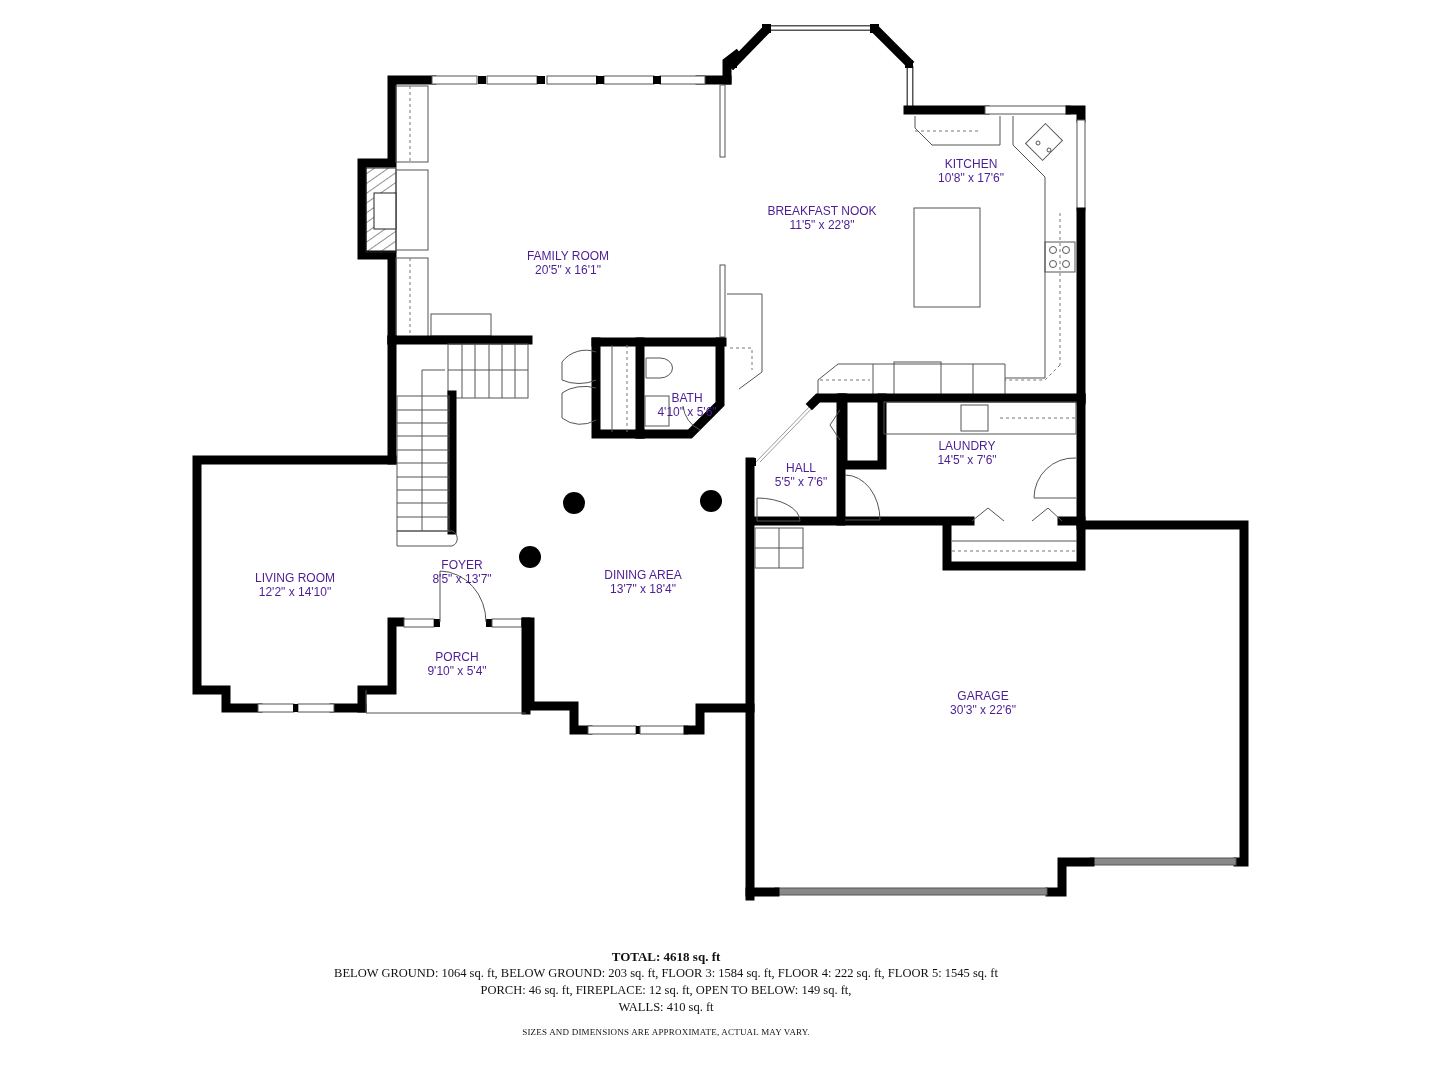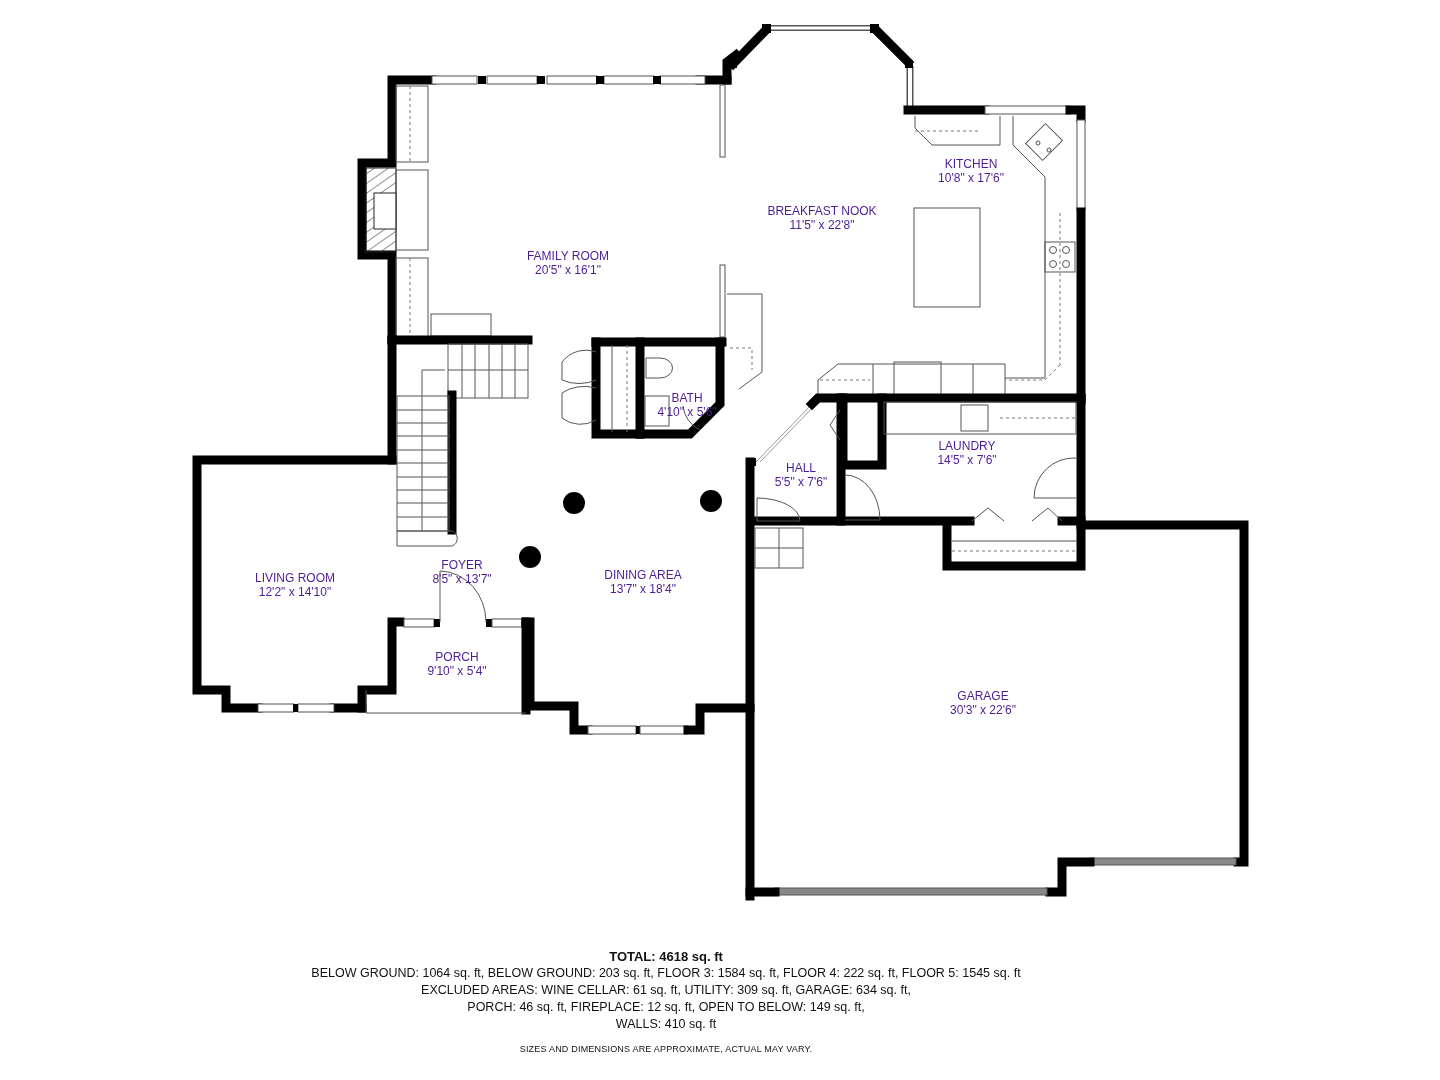--- a/index.html
+++ b/index.html
@@ -16,7 +16,7 @@
                   font-size: 12px; line-height: 14px; white-space: nowrap; color: #4c1d95; }
     .room-label .dim { display: block; }
     #summary { position: absolute; left: 0; top: 948px; width: 1332px; text-align: center;
-               font-family: Liberation Sans, sans-serif; }
+               font-family: Liberation Serif, serif; }
     #summary .total { font-size: 13px; font-weight: bold; line-height: 17px; }
     #summary .line { font-size: 12.5px; line-height: 17px; }
     #summary .disclaimer { font-size: 9px; margin-top: 11px; letter-spacing: 0.2px; }

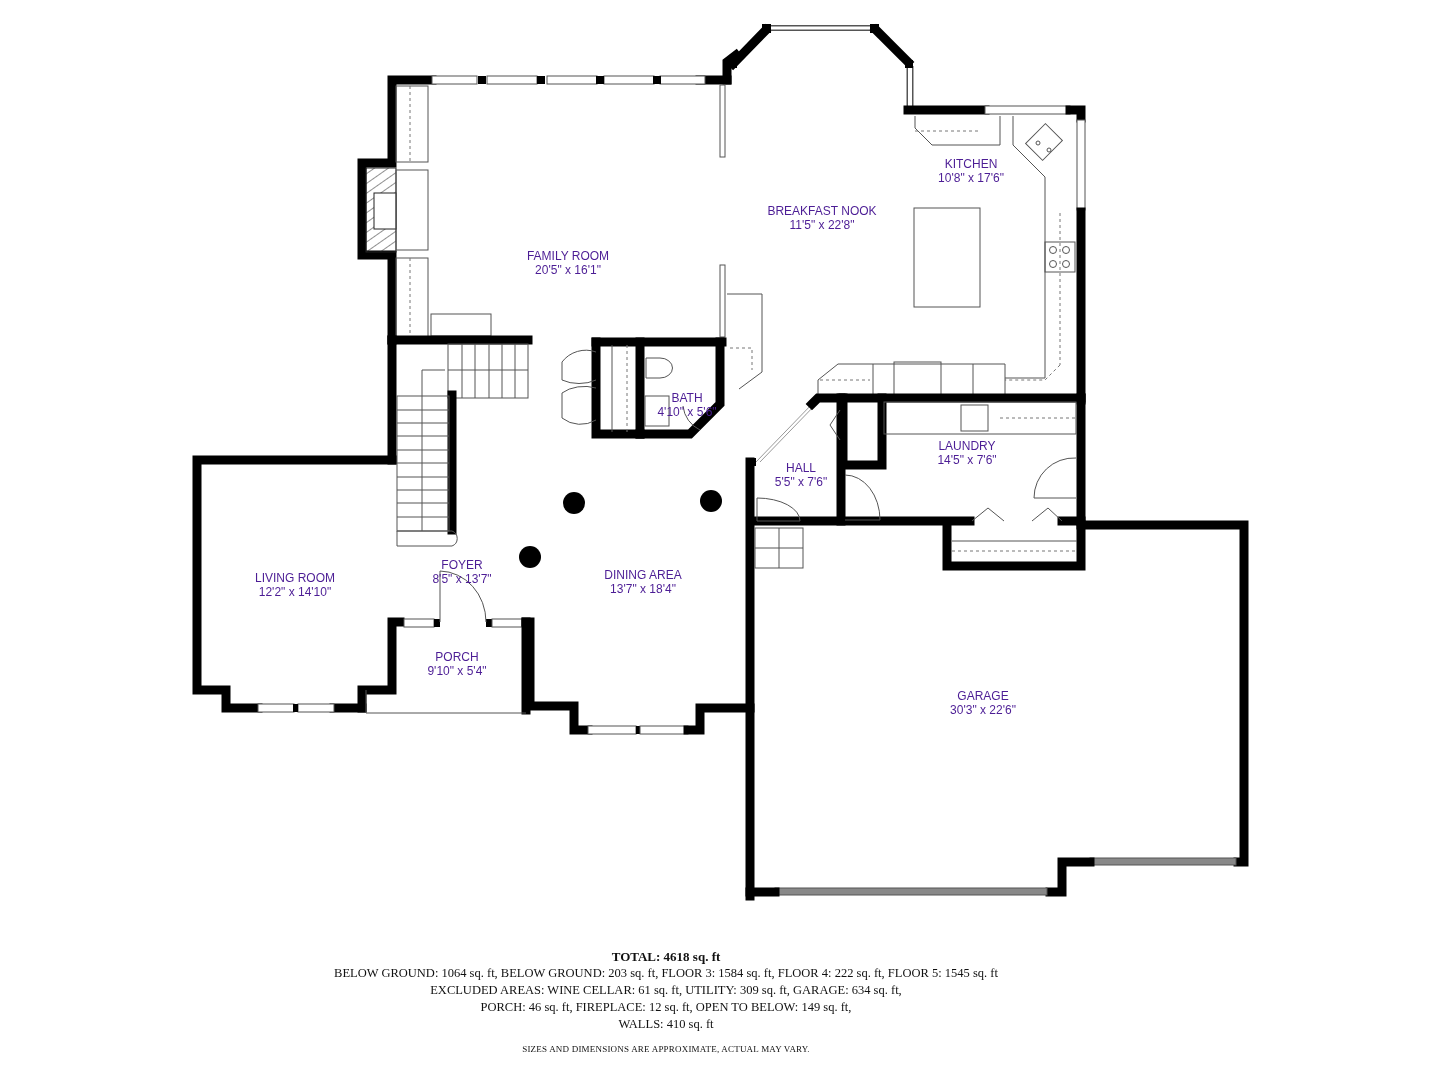--- a/index.html
+++ b/index.html
@@ -275,7 +275,6 @@
 <div id="summary">
   <div class="total">TOTAL: 4618 sq. ft</div>
   <div class="line">BELOW GROUND: 1064 sq. ft, BELOW GROUND: 203 sq. ft, FLOOR 3: 1584 sq. ft, FLOOR 4: 222 sq. ft, FLOOR 5: 1545 sq. ft</div>
-  <div class="line">EXCLUDED AREAS: WINE CELLAR: 61 sq. ft, UTILITY: 309 sq. ft, GARAGE: 634 sq. ft,</div>
   <div class="line">PORCH: 46 sq. ft, FIREPLACE: 12 sq. ft, OPEN TO BELOW: 149 sq. ft,</div>
   <div class="line">WALLS: 410 sq. ft</div>
   <div class="disclaimer">SIZES AND DIMENSIONS ARE APPROXIMATE, ACTUAL MAY VARY.</div>

